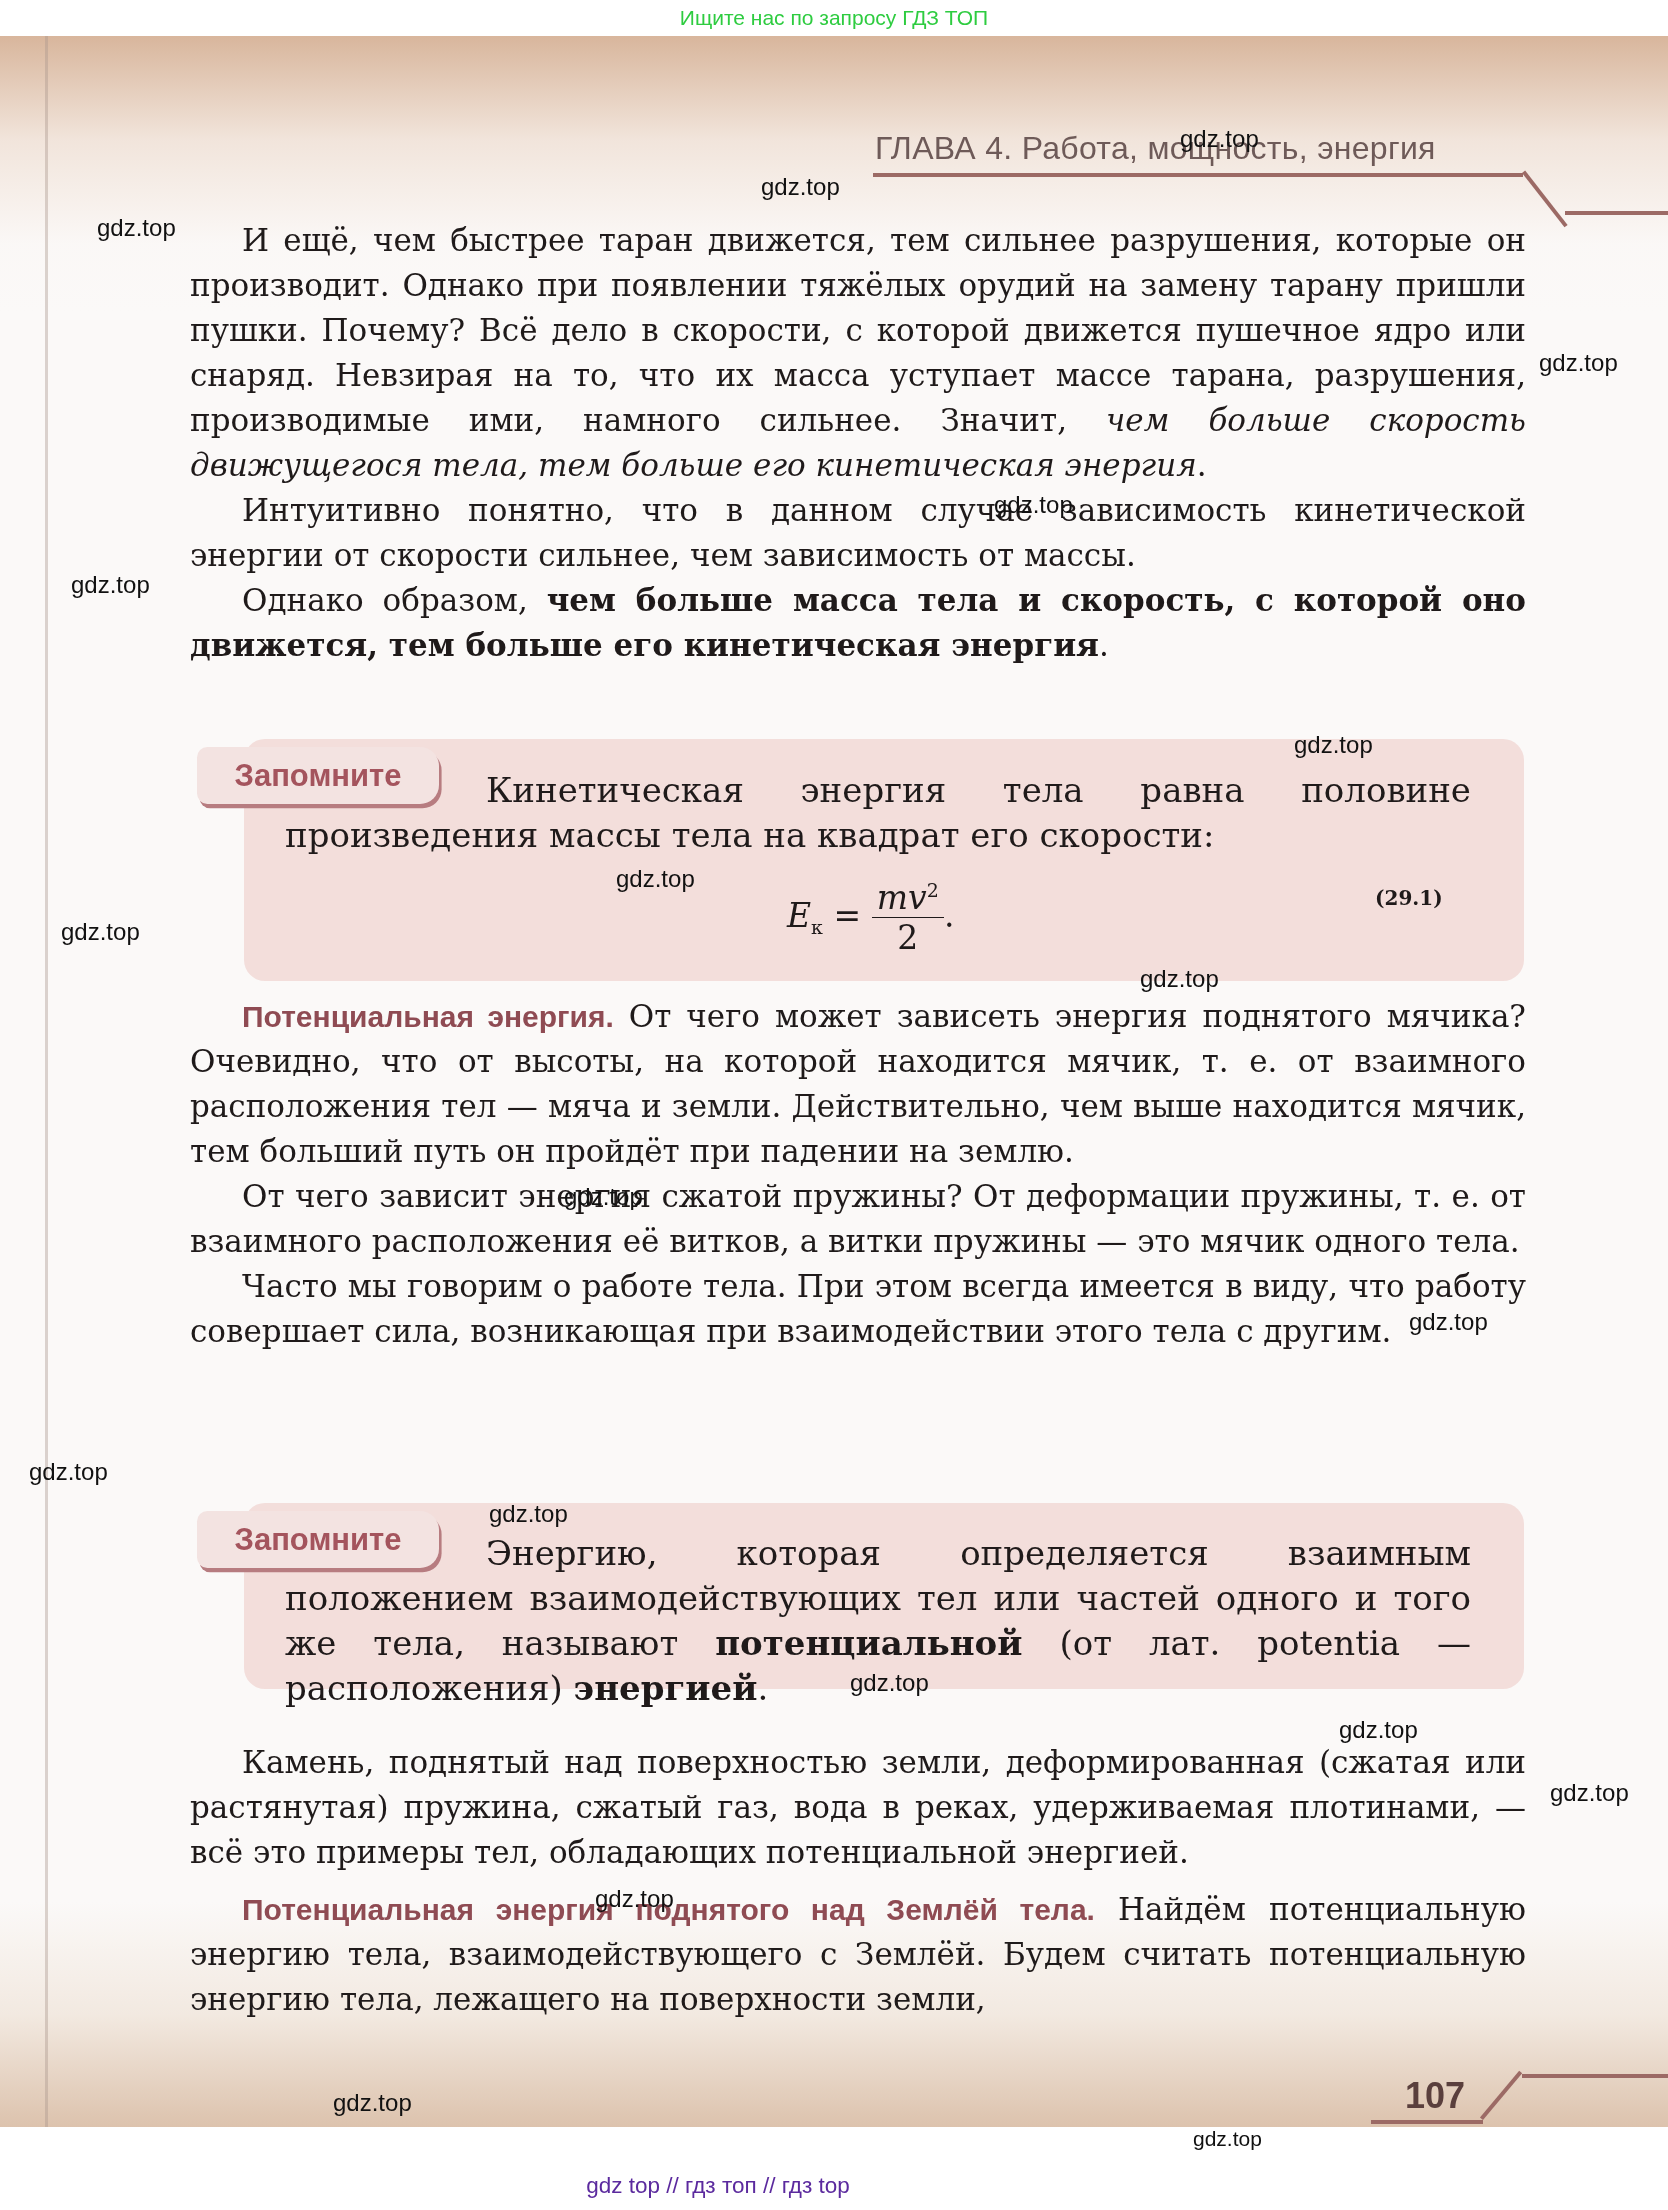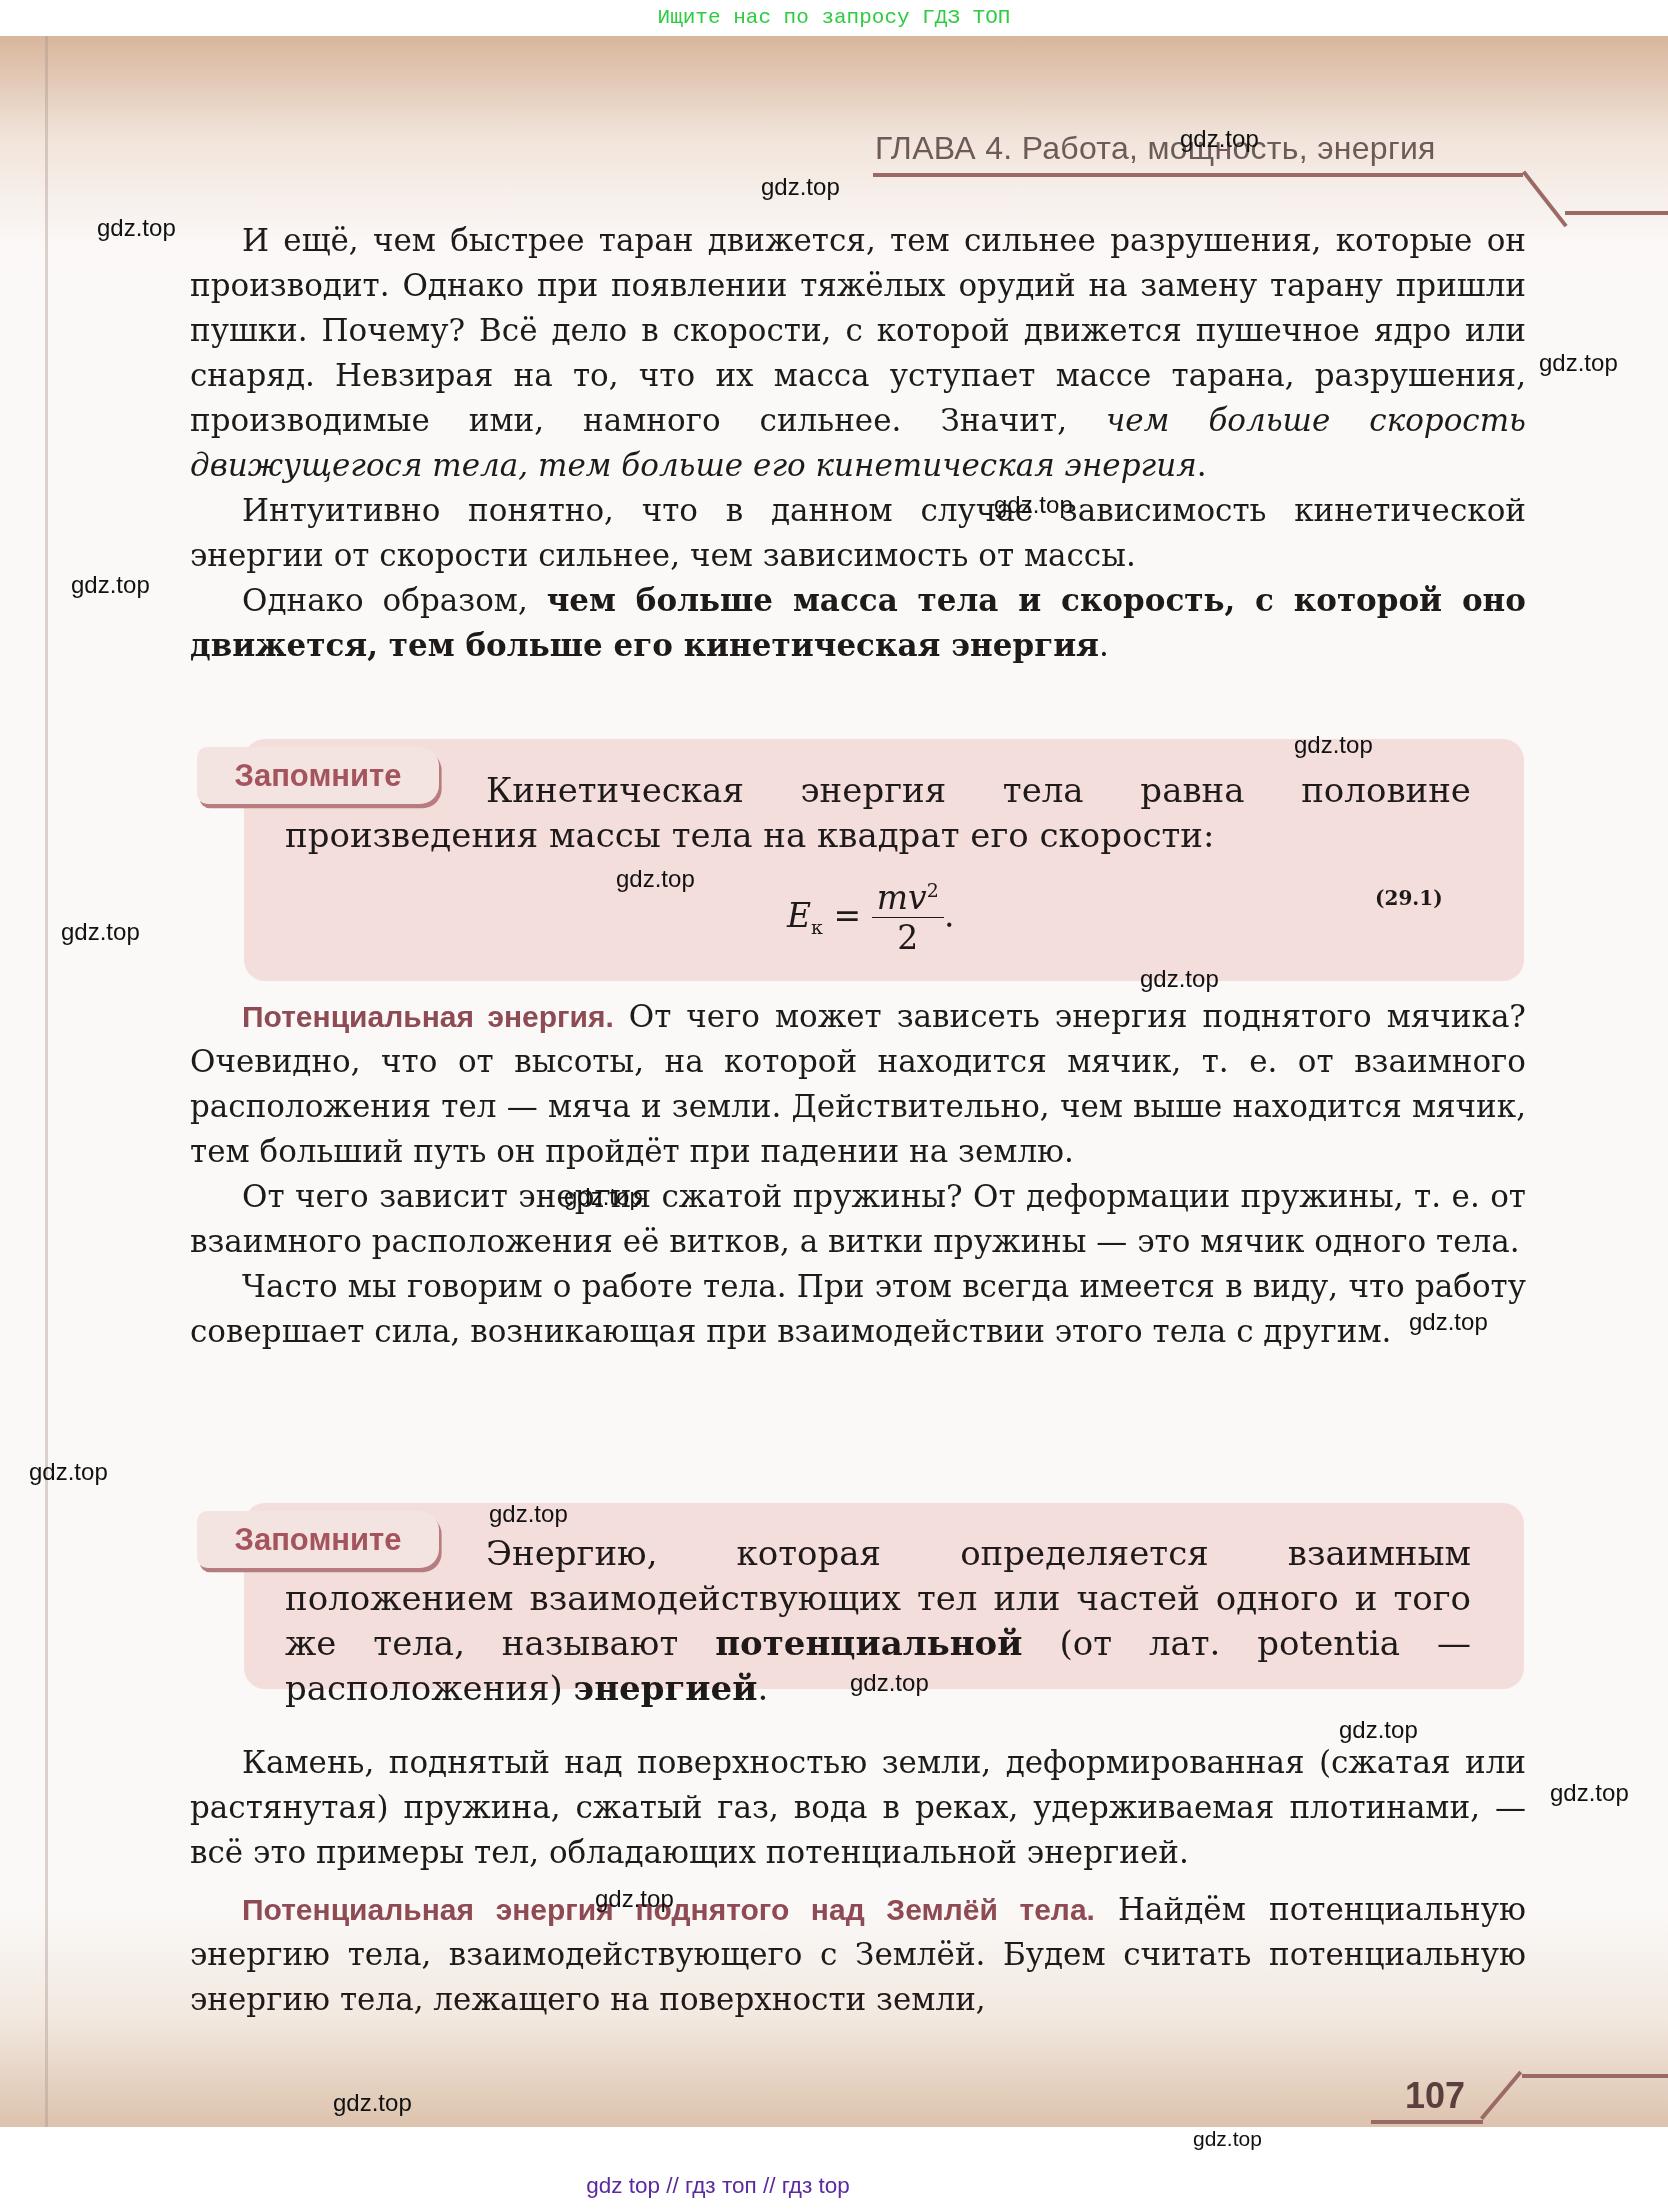--- a/index.html
+++ b/index.html
@@ -13,7 +13,7 @@
     background: #fff; text-align: center;
   }
   .topbar span {
-    font-family: Liberation Mono, monospace; font-size: 21px; color: #2ecc40;
+    font-family: Liberation Sans, sans-serif; font-size: 21px; color: #2ecc40;
     line-height: 35px;
   }
   .page {

